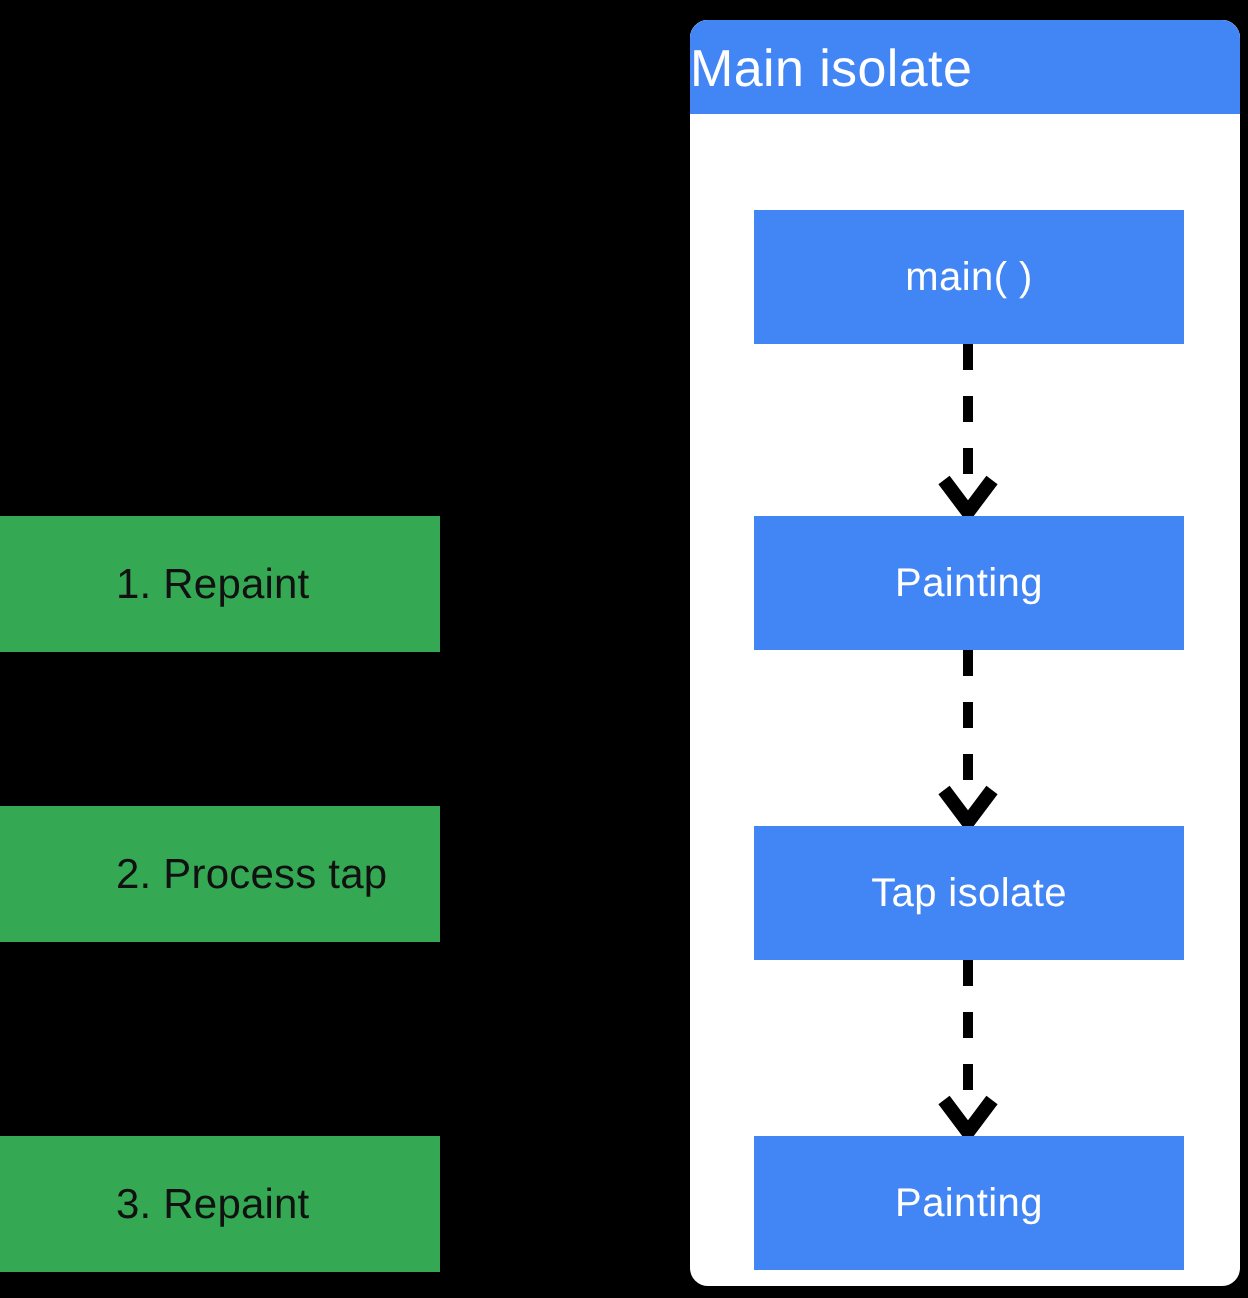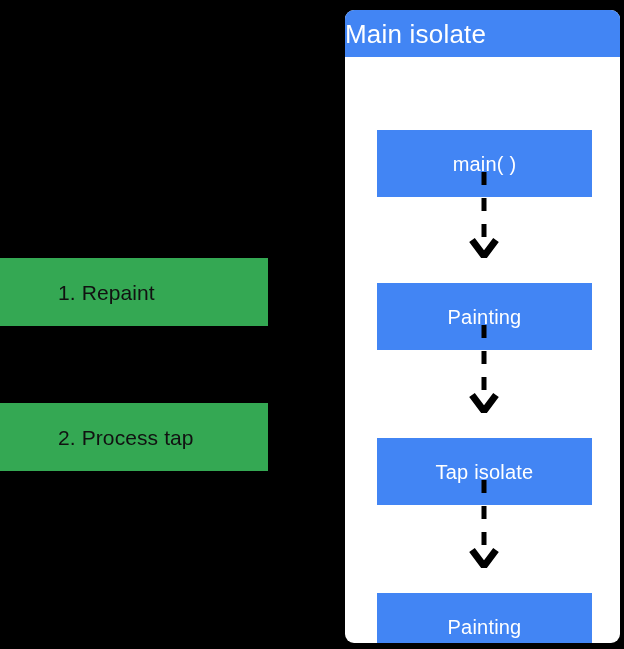--- a/index.html
+++ b/index.html
@@ -87,7 +87,6 @@
     align-items: center;
     justify-content: center;
     box-sizing: border-box;
-    margin-top: 25px;
   }
   .stage-label {
     color: #FFFFFF;

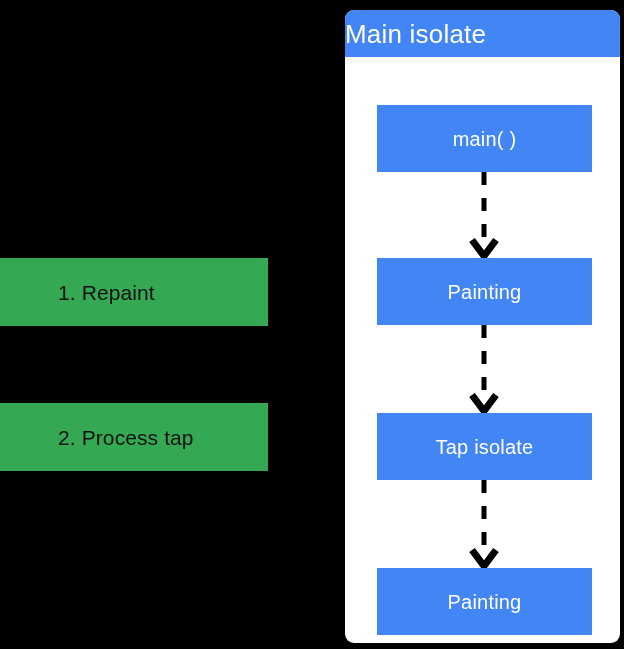--- a/index.html
+++ b/index.html
@@ -28,7 +28,7 @@
   .step-box {
     position: absolute;
     left: 0;
-    width: 268px;
+    width: 220px;
     height: 68px;
     background: #34A853;
     display: flex;

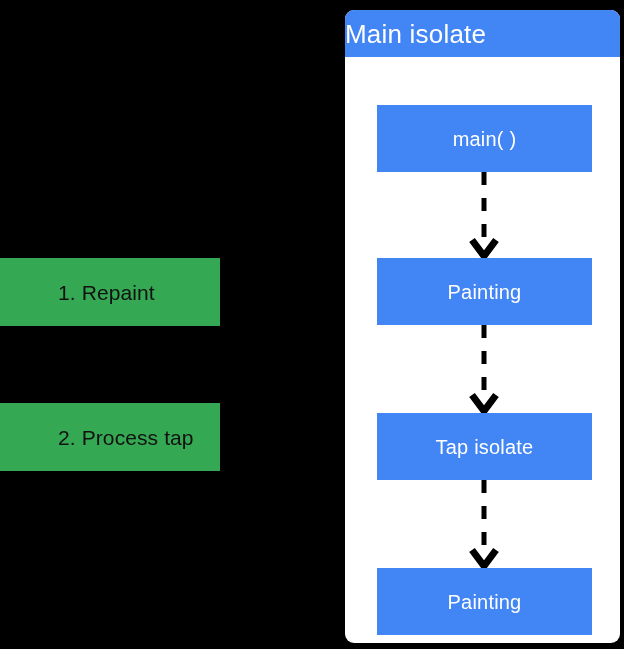--- a/index.html
+++ b/index.html
@@ -134,6 +134,9 @@
   <div class="step-box" id="step-2">
     <span class="step-label">2. Process tap</span>
   </div>
+  <div class="step-box" id="step-3">
+    <span class="step-label">3. Repaint</span>
+  </div>
 
   <svg class="input-arrow" id="input-arrow-1" viewBox="0 0 36 22">
     <line x1="2" y1="11" x2="29" y2="11" stroke="#000000" stroke-width="2.6"></line>

